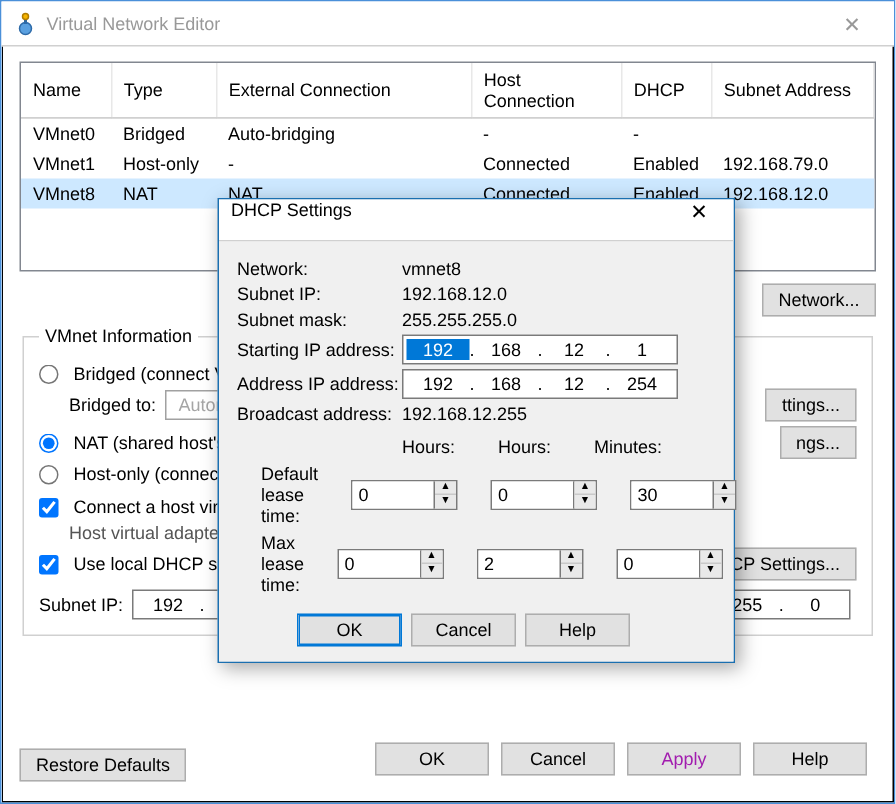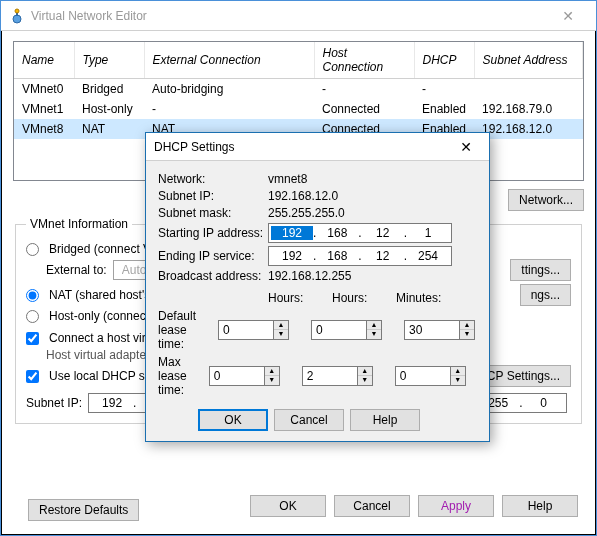--- a/index.html
+++ b/index.html
@@ -49,7 +49,6 @@
     text-align: left; font-weight: normal; padding: 4px 8px;
     background: #fff; border-bottom: 1px solid #d0d0d0; border-right: 1px solid #e8e8e8;
     color: #000;
-    font-style: italic;
   }
   table.net td { padding: 3px 8px; }
   table.net tr.selected td { background: #cde8ff; }

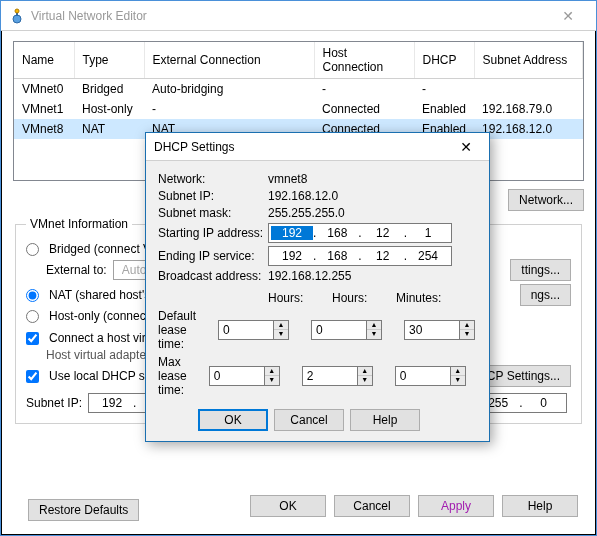--- a/index.html
+++ b/index.html
@@ -100,7 +100,7 @@
   }
   .modal .m-title {
     height: 28px; background:#fff; border-bottom:1px solid #d0d0d0;
-    display:flex; align-items:center; padding: 0 8px;
+    display:flex; padding: 0 8px;
   }
   .modal .m-title .t { flex:1; font-size: 12px; }
   .modal .m-title .x { width: 30px; text-align:center; font-size:14px; cursor:default; }

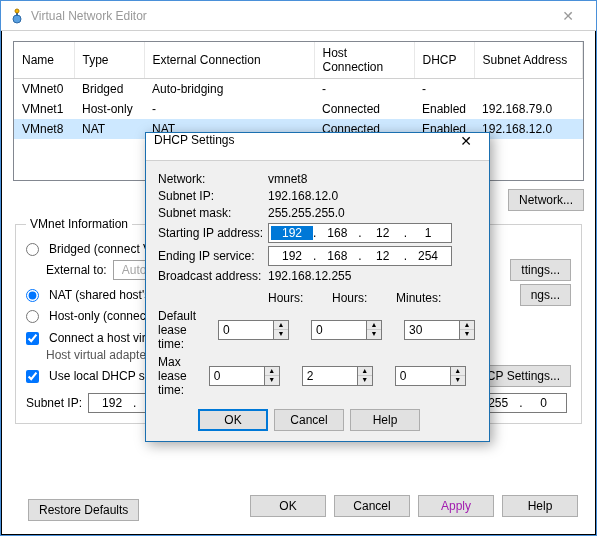--- a/index.html
+++ b/index.html
@@ -300,7 +300,7 @@
       </span>
     </div>
     <div class="kv">
-        <span class="k">Ending IP service:</span>
+        <span class="k">Address IP address:</span>
       <span class="ipbox">
         <span>192</span>
           <i>.</i>

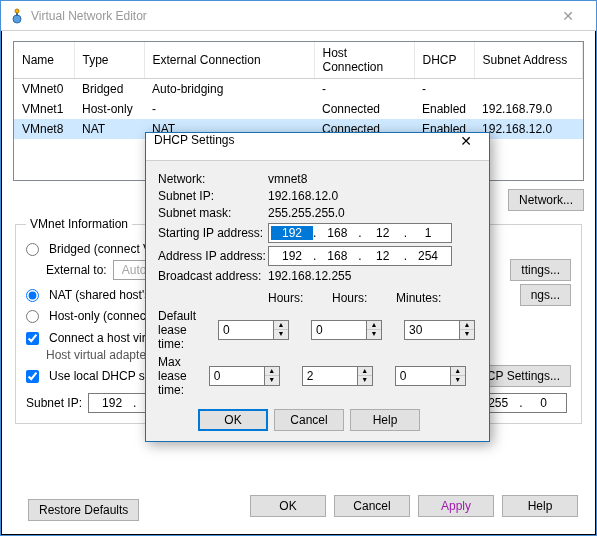--- a/index.html
+++ b/index.html
@@ -196,7 +196,7 @@
         <span>Bridged (connect VM</span>
       </div>
       <div class="row indent">
-        <span>External to:</span>
+        <span>Bridged to:</span>
         <select class="combo" disabled="">
           <option>Automa</option>
         </select>

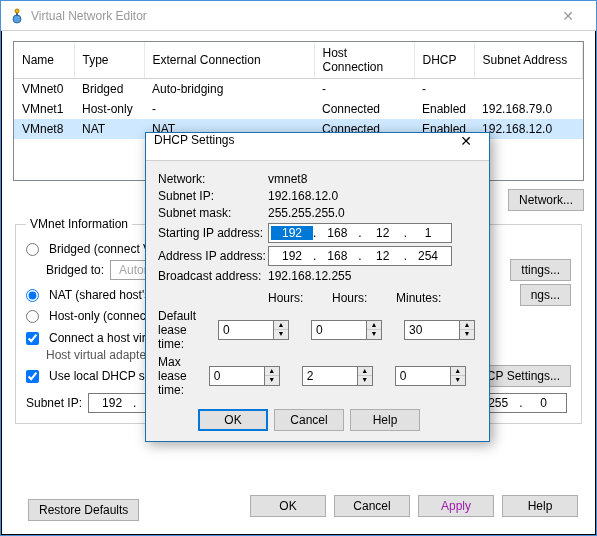--- a/index.html
+++ b/index.html
@@ -111,7 +111,7 @@
   .lease-head { display:flex; margin-top:8px; }
   .lease-head .lbl { width:110px; }
   .lease-head .col { flex:1; }
-  .lease-row { display:flex; align-items:center; margin:4px 0; gap:22px; }
+  .lease-row { display:flex; align-items:center; margin:4px 16px; gap:22px; }
   .lease-row .lbl { width:108px; }
   .spin {
     display:inline-flex; align-items:stretch; border:1px solid #7a7a7a; height:20px; background:#fff;

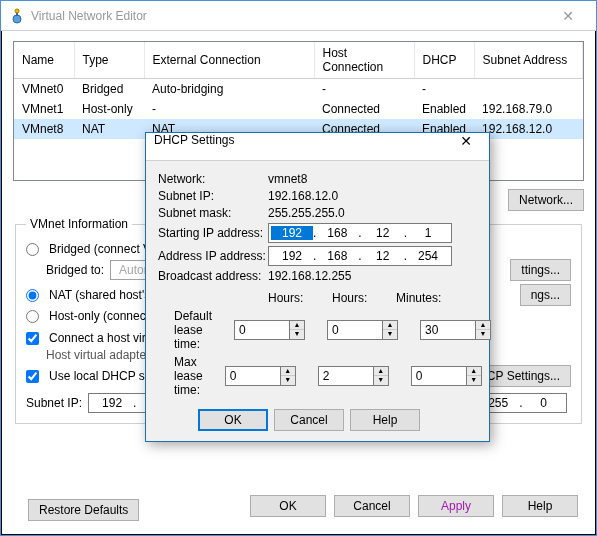--- a/index.html
+++ b/index.html
@@ -86,7 +86,7 @@
     display:flex; gap:8px; justify-content:flex-end; align-items:center;
     padding: 10px 10px 10px 10px;
   }
-  .restore-row { position:absolute; left:27px; bottom:14px; }
+  .restore-row { position:absolute; left:12px; bottom:14px; }
 
   
   .modal {

